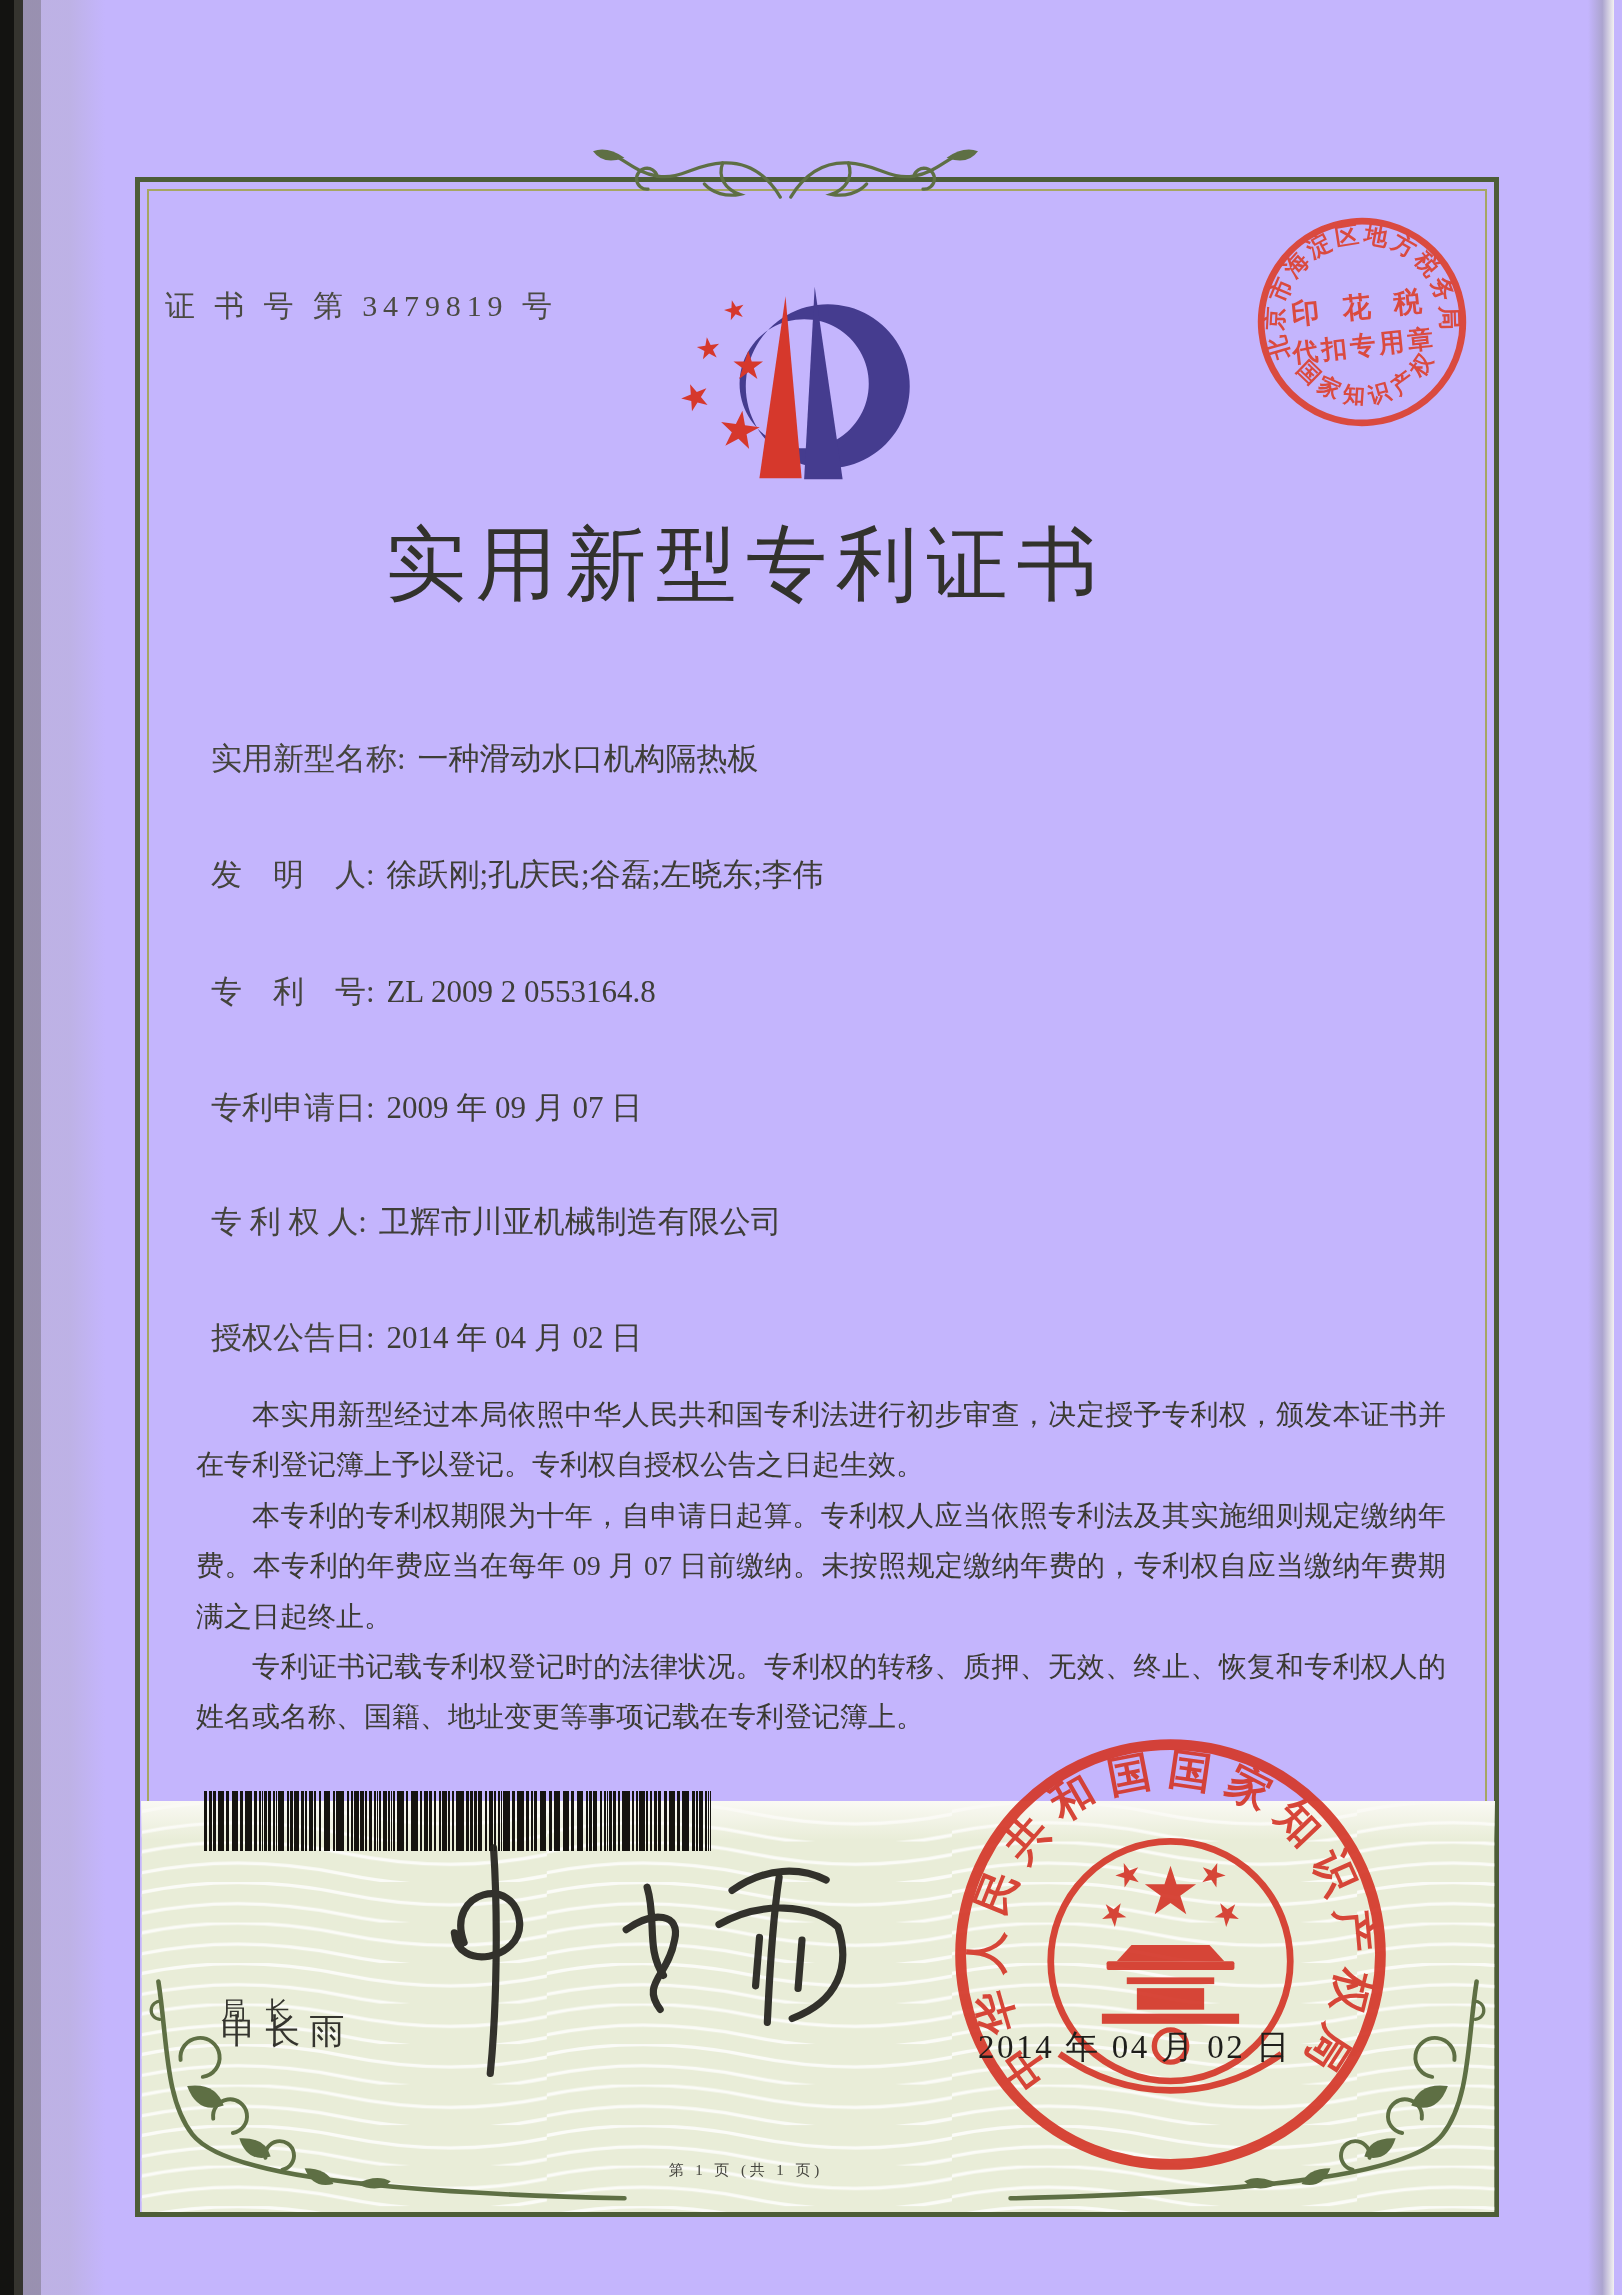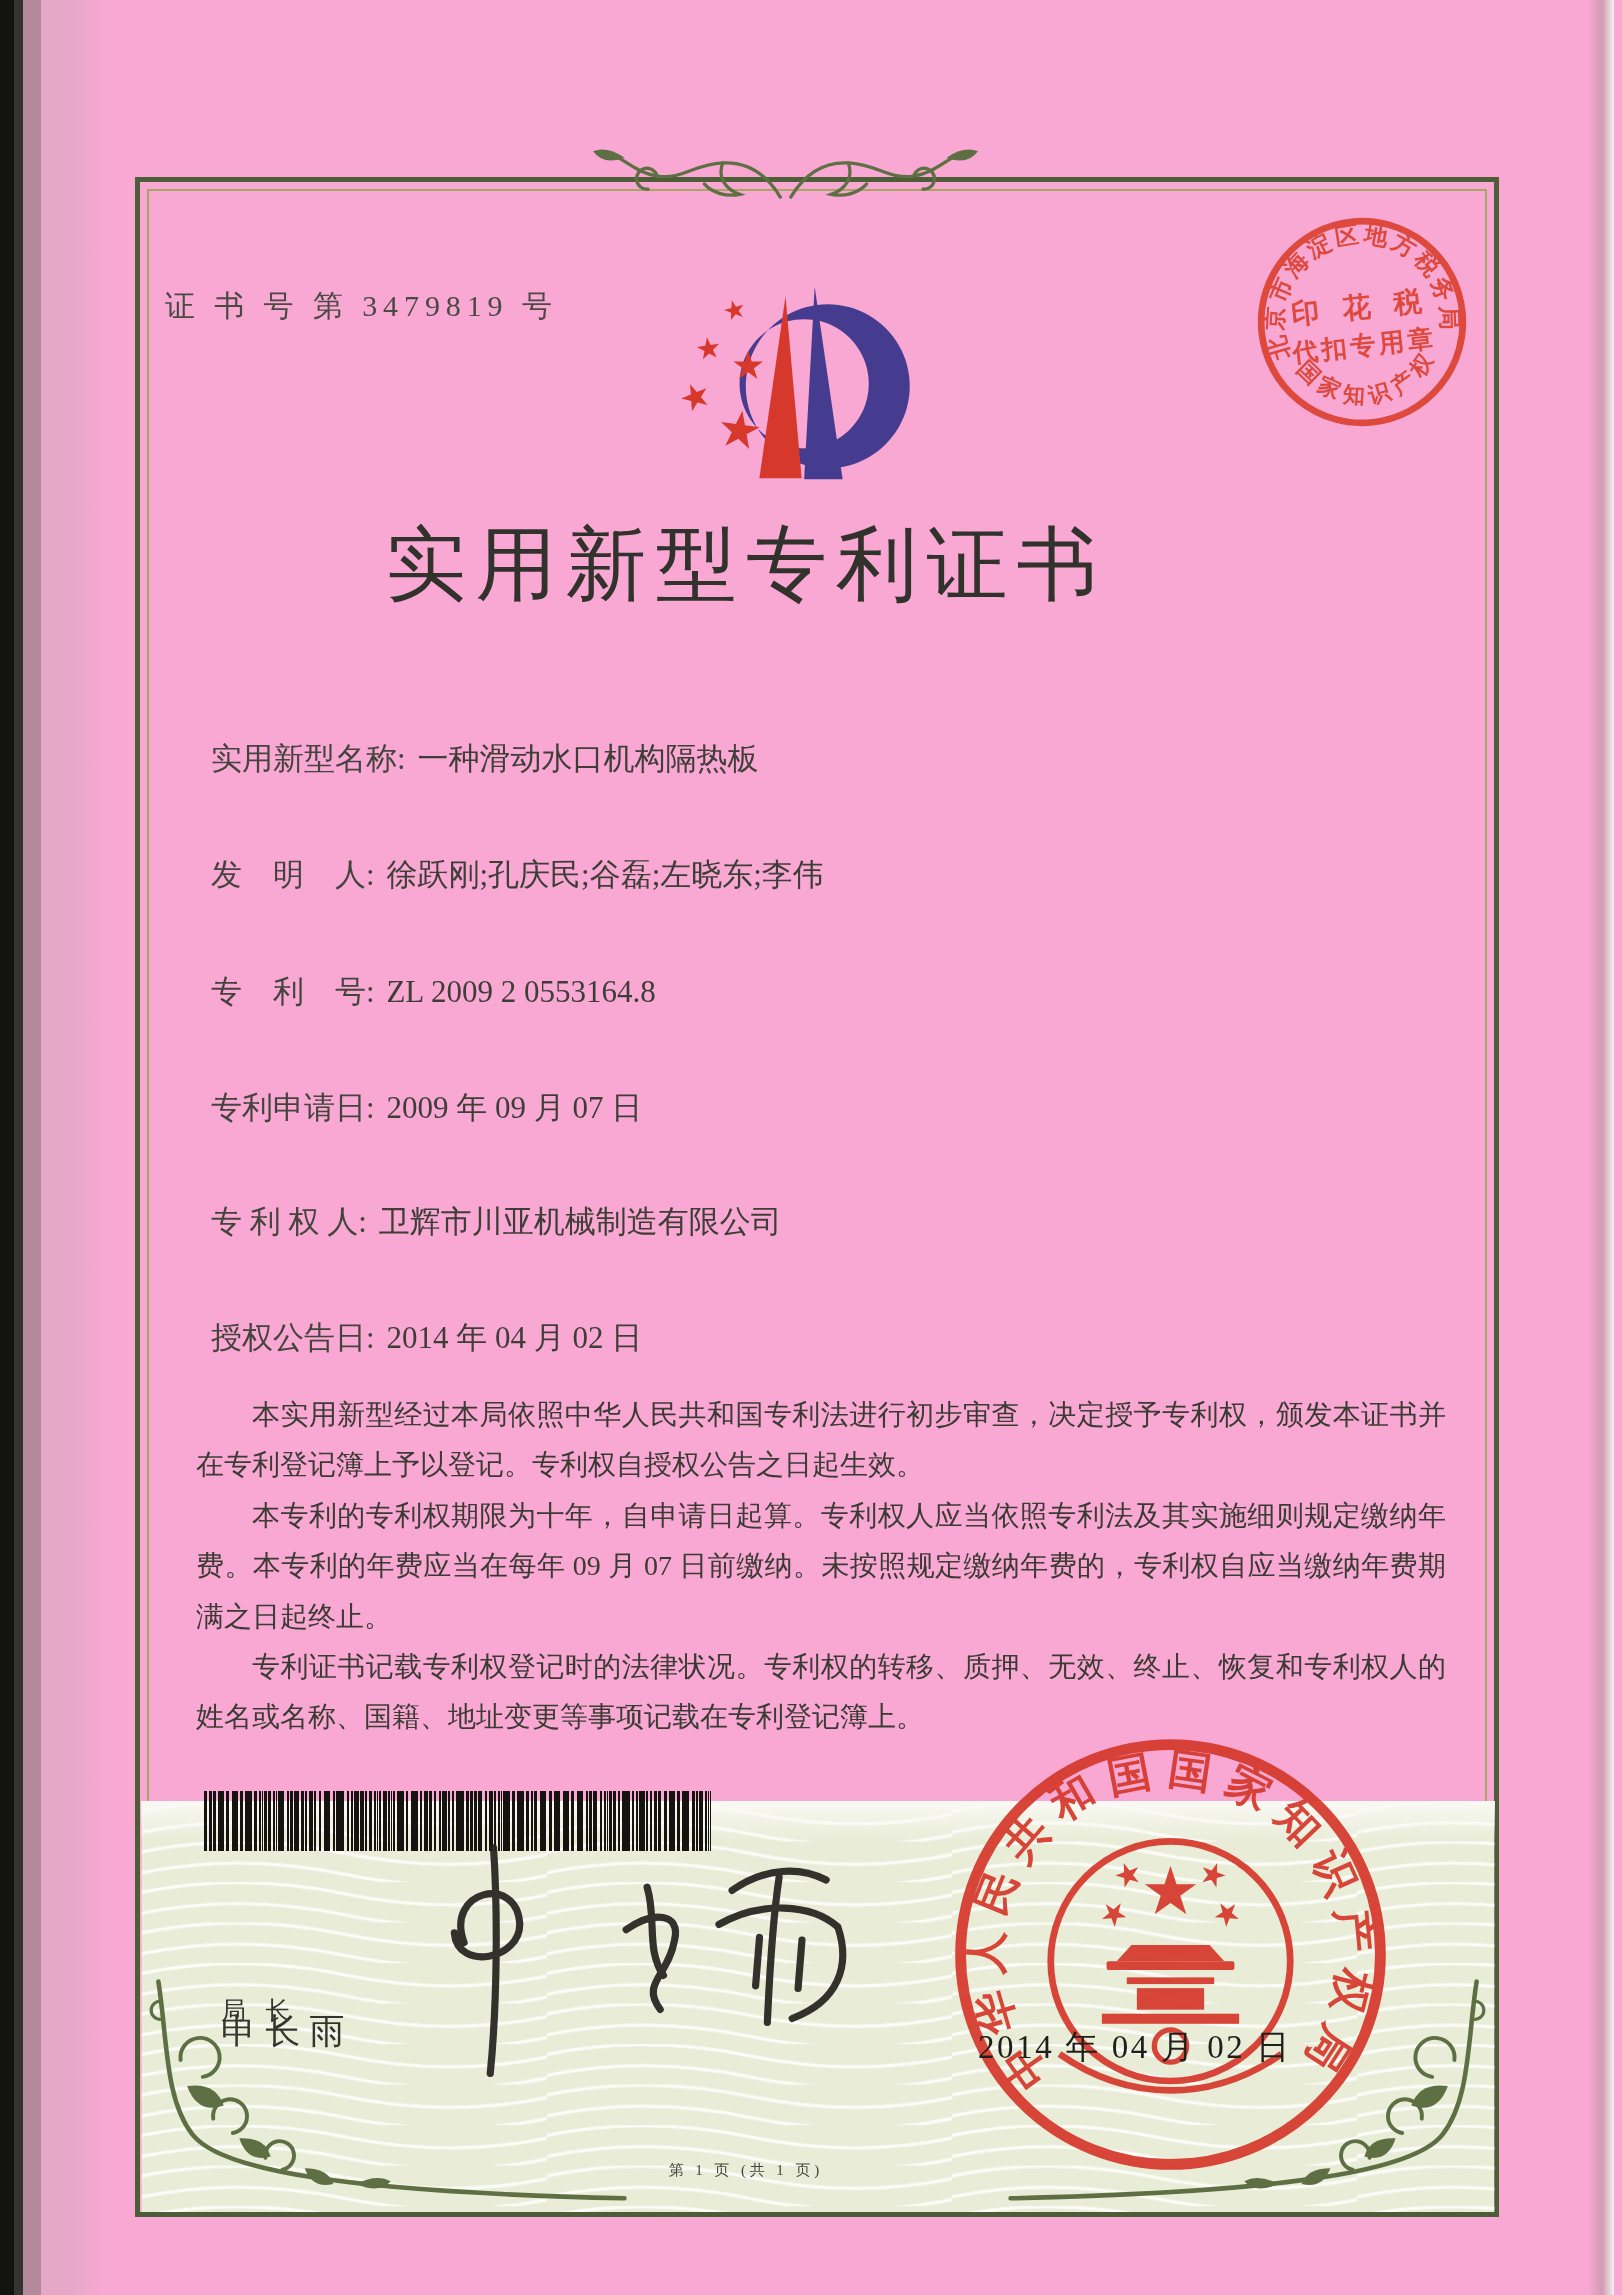--- a/index.html
+++ b/index.html
@@ -4,7 +4,7 @@
 <style>
   html,body{margin:0;padding:0;}
   body{width:1623px;height:2295px;background:#eeede8;position:relative;}
-  .page{position:absolute;inset:0;background:#f9a8d4;overflow:hidden;
+  .page{position:absolute;inset:0;background:#c4b5fd;overflow:hidden;
         font-family:"Liberation Serif","DejaVu Serif",serif;color:#3c3c35;}
 
   

